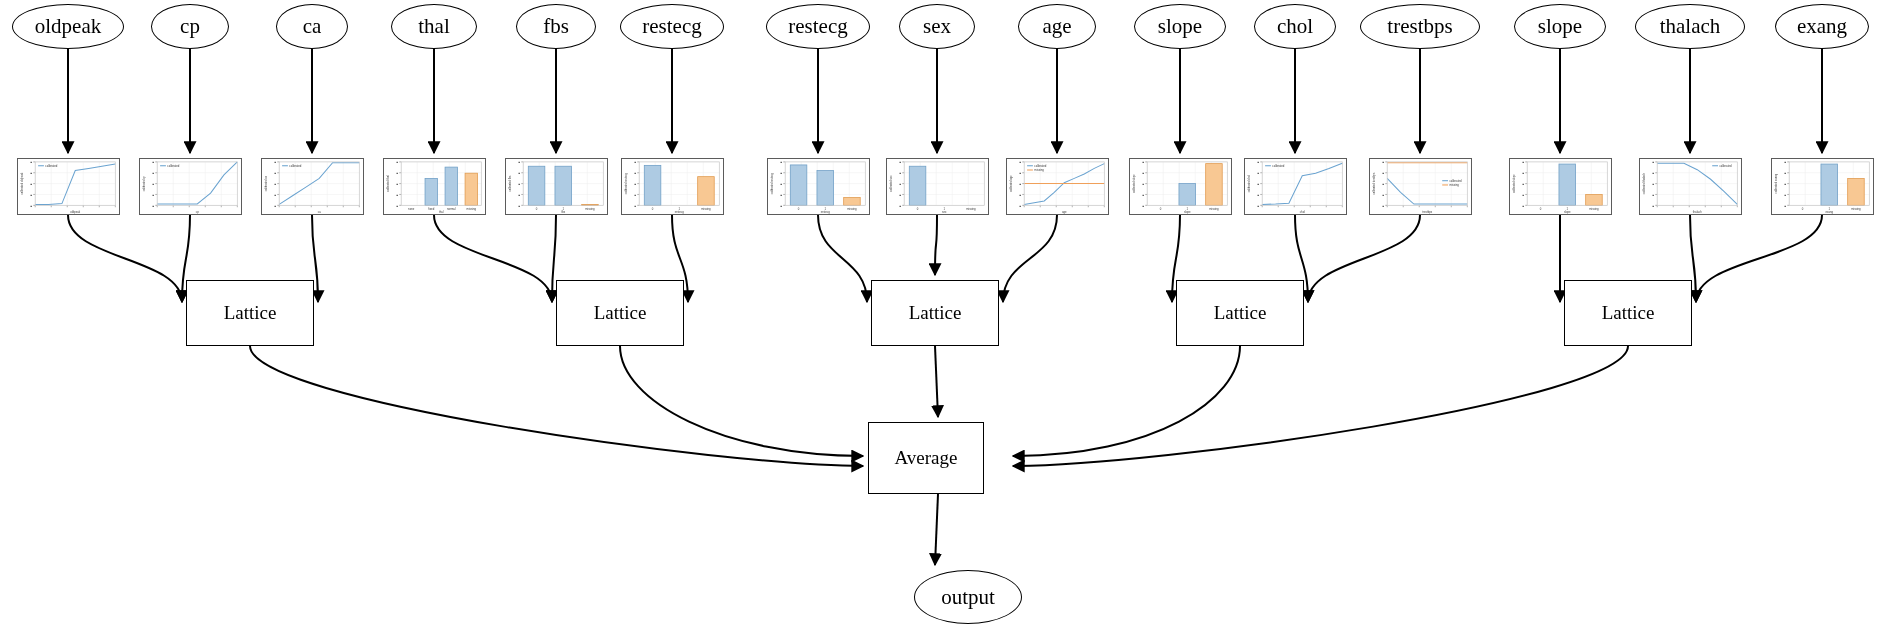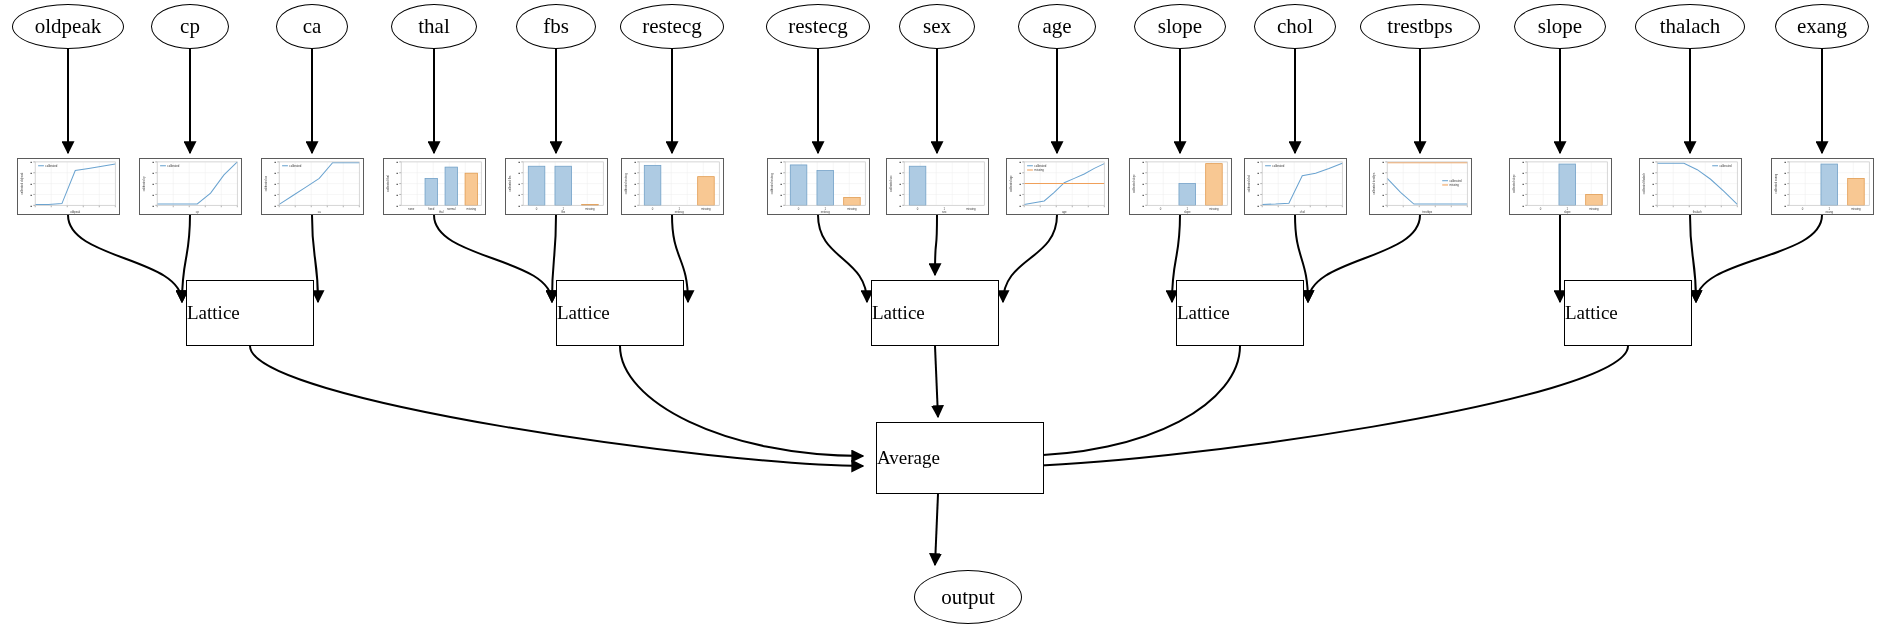--- a/index.html
+++ b/index.html
@@ -15,7 +15,7 @@
            font-size:21px;color:#000;line-height:1;}
 
   .boxnode{border:1.8px solid #000;background:#fff;
-           display:flex;align-items:center;justify-content:flex-start;
+           display:flex;align-items:center;justify-content:center;
            font-size:19px;color:#000;}
 
   

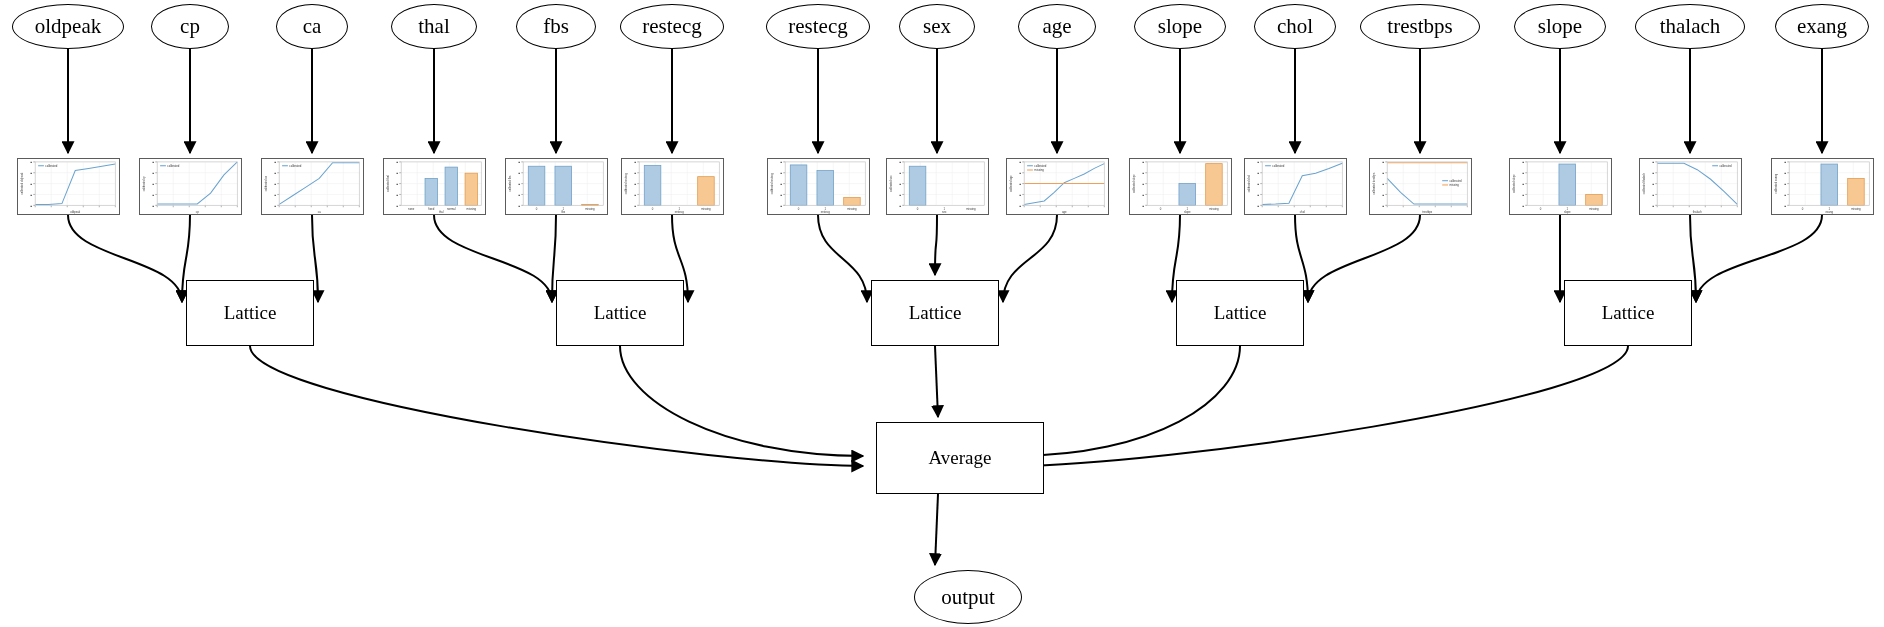--- a/index.html
+++ b/index.html
@@ -722,7 +722,7 @@
       <div class="node boxnode" style="left: 1564px; top: 280px; width: 128px; height: 66px;">
         <div>Lattice</div>
       </div>
-      <div class="node boxnode" style="left: 868px; top: 422px; width: 168px; height: 72px; margin-left: 8px;">
+      <div class="node boxnode" style="left: 868px; top: 422px; width: 116px; height: 72px;">
         <div>Average</div>
       </div>
       <div class="node ellipse" style="left: 914px; top: 570px; width: 108px; height: 54px;">

